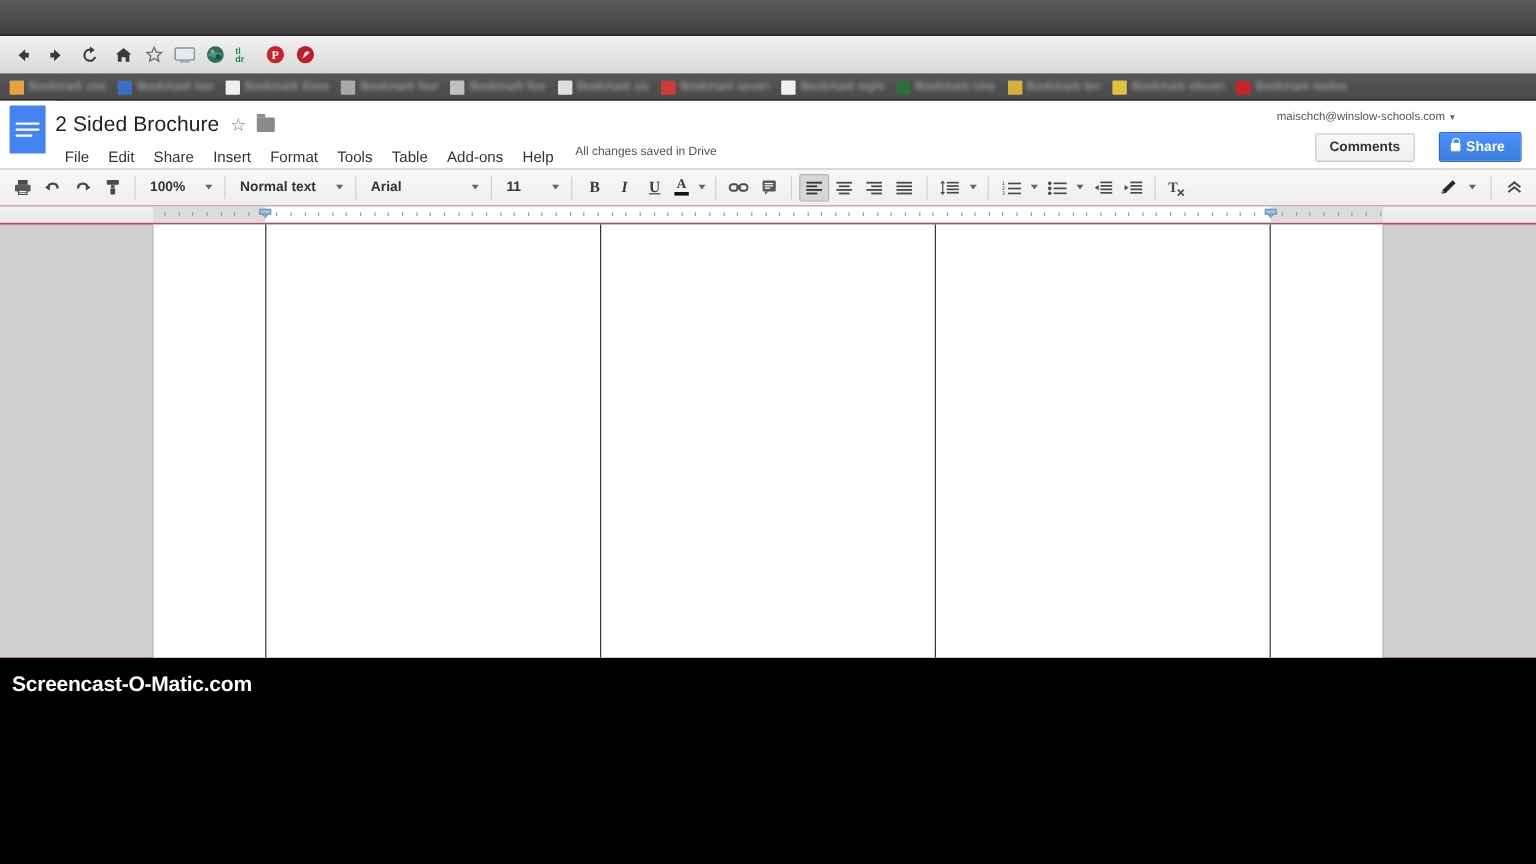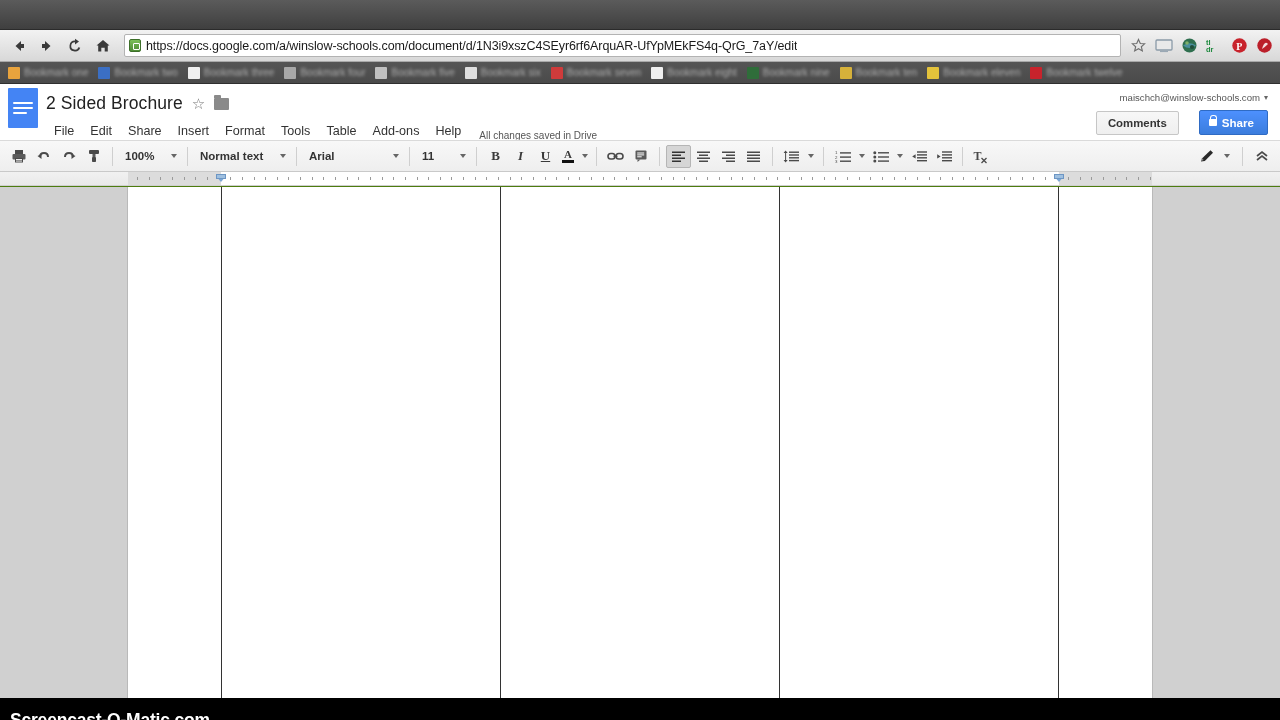--- a/index.html
+++ b/index.html
@@ -382,10 +382,6 @@
       </svg>
   </div>
 
-  <div class="omnibox">
-    <span class="site-badge"></span>
-    <span class="url-text">https://docs.google.com/a/winslow-schools.com/document/d/1N3i9xszC4SEyr6rf6ArquAR-UfYpMEkFS4q-QrG_7aY/edit</span>
-  </div>
   <div class="star-btn">
     <svg width="15" height="15" viewBox="0 0 16 16">
         <path d="M8 1.5 L9.9 5.8 L14.5 6.2 L11 9.3 L12.1 13.8 L8 11.4 L3.9 13.8 L5 9.3 L1.5 6.2 L6.1 5.8 Z" fill="none" stroke="#6e6e6e" stroke-width="1.2"></path>

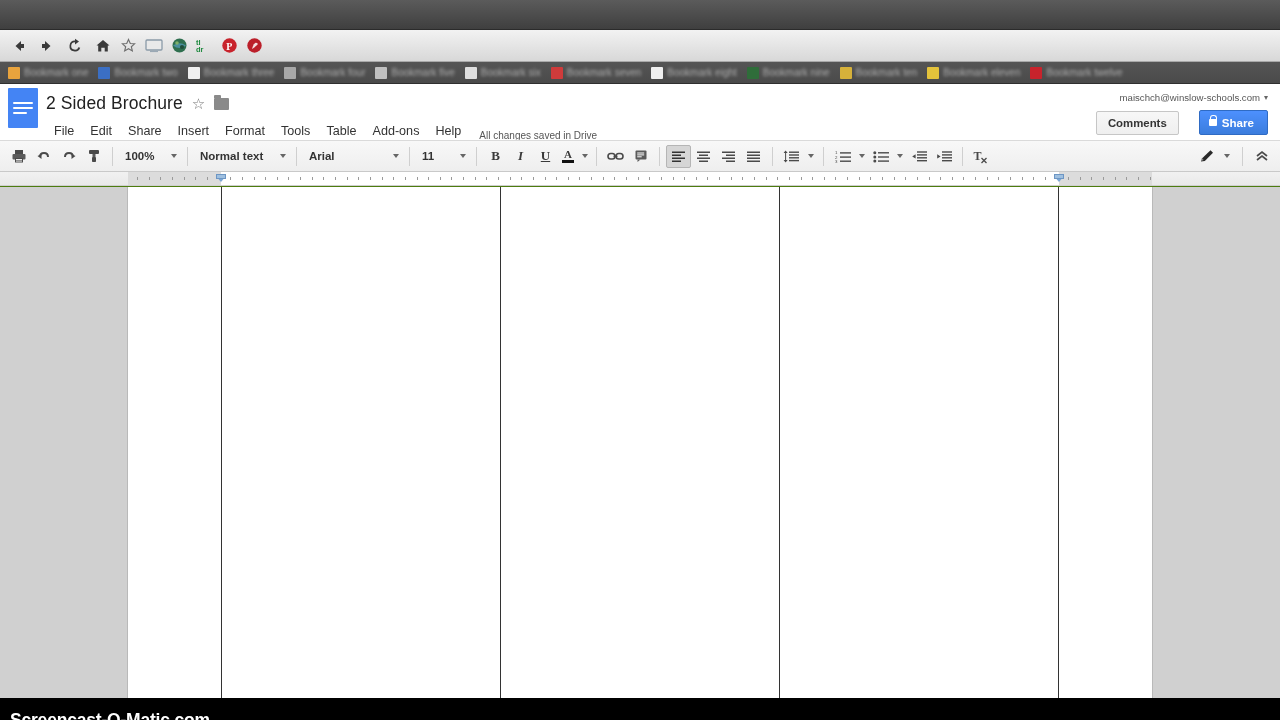--- a/index.html
+++ b/index.html
@@ -106,7 +106,7 @@
   }
 
   
-  .docs-app { background: #4d7c0f; height: 614px; position: relative; }
+  .docs-app { background: #be185d; height: 464px; position: relative; }
 
   .docs-header {
     height: 56px;

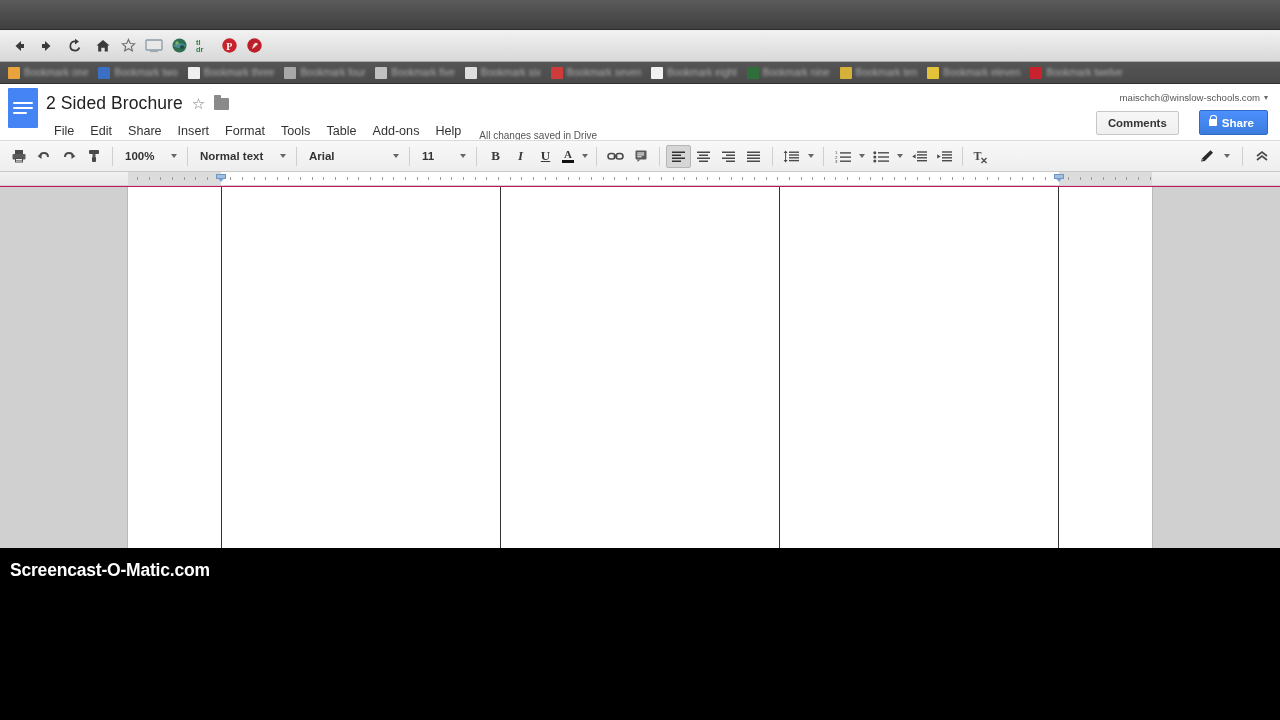--- a/index.html
+++ b/index.html
@@ -170,7 +170,7 @@
 
   .docs-account {
     padding: 8px 12px 0 0;
-    display: flex; flex-direction: column; align-items: flex-end; gap: 7px;
+    display: flex; flex-direction: column; gap: 7px;
   }
   .acct-email {
     font-size: 9.6px;

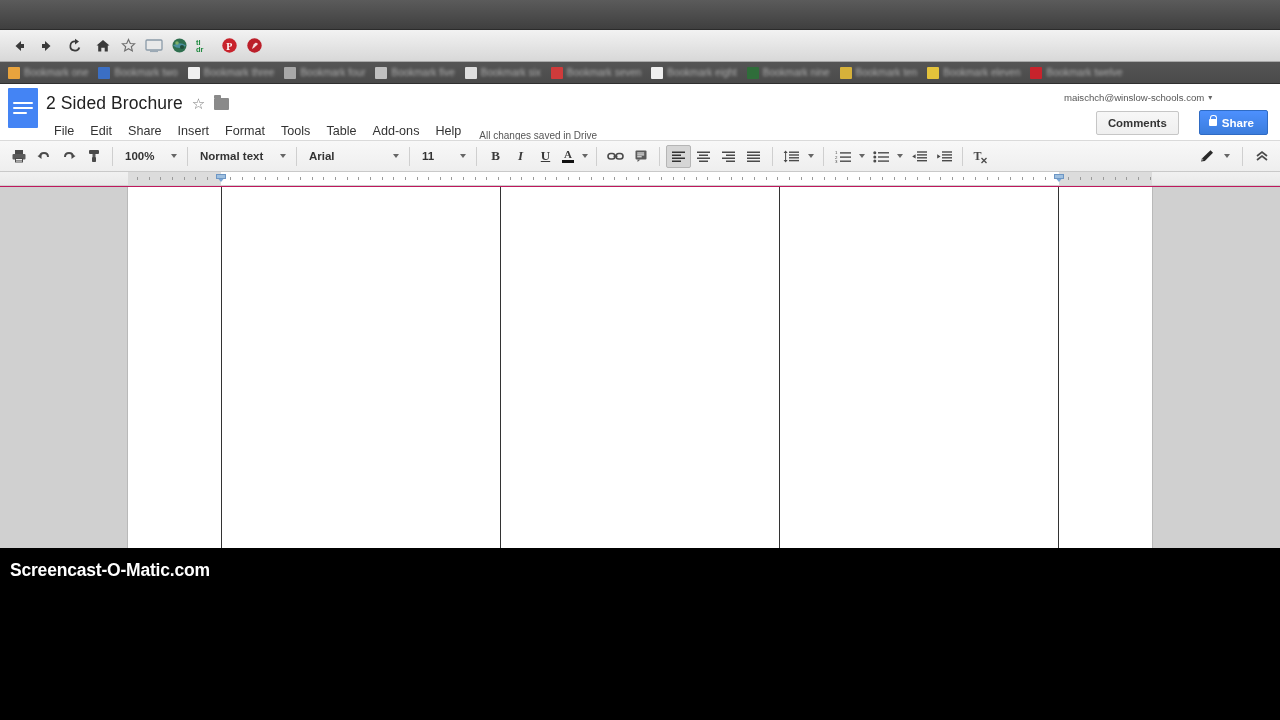--- a/index.html
+++ b/index.html
@@ -153,7 +153,7 @@
     background: #8a8a8a;
     border-radius: 1px 1px 0 0;
   }
-  .menubar { display: flex; align-items: flex-end; gap: 0; margin-top: 7px; }
+  .menubar { display: flex; align-items: flex-start; gap: 0; margin-top: 7px; }
   .menu-item {
     font-size: 12.6px;
     color: #333;

